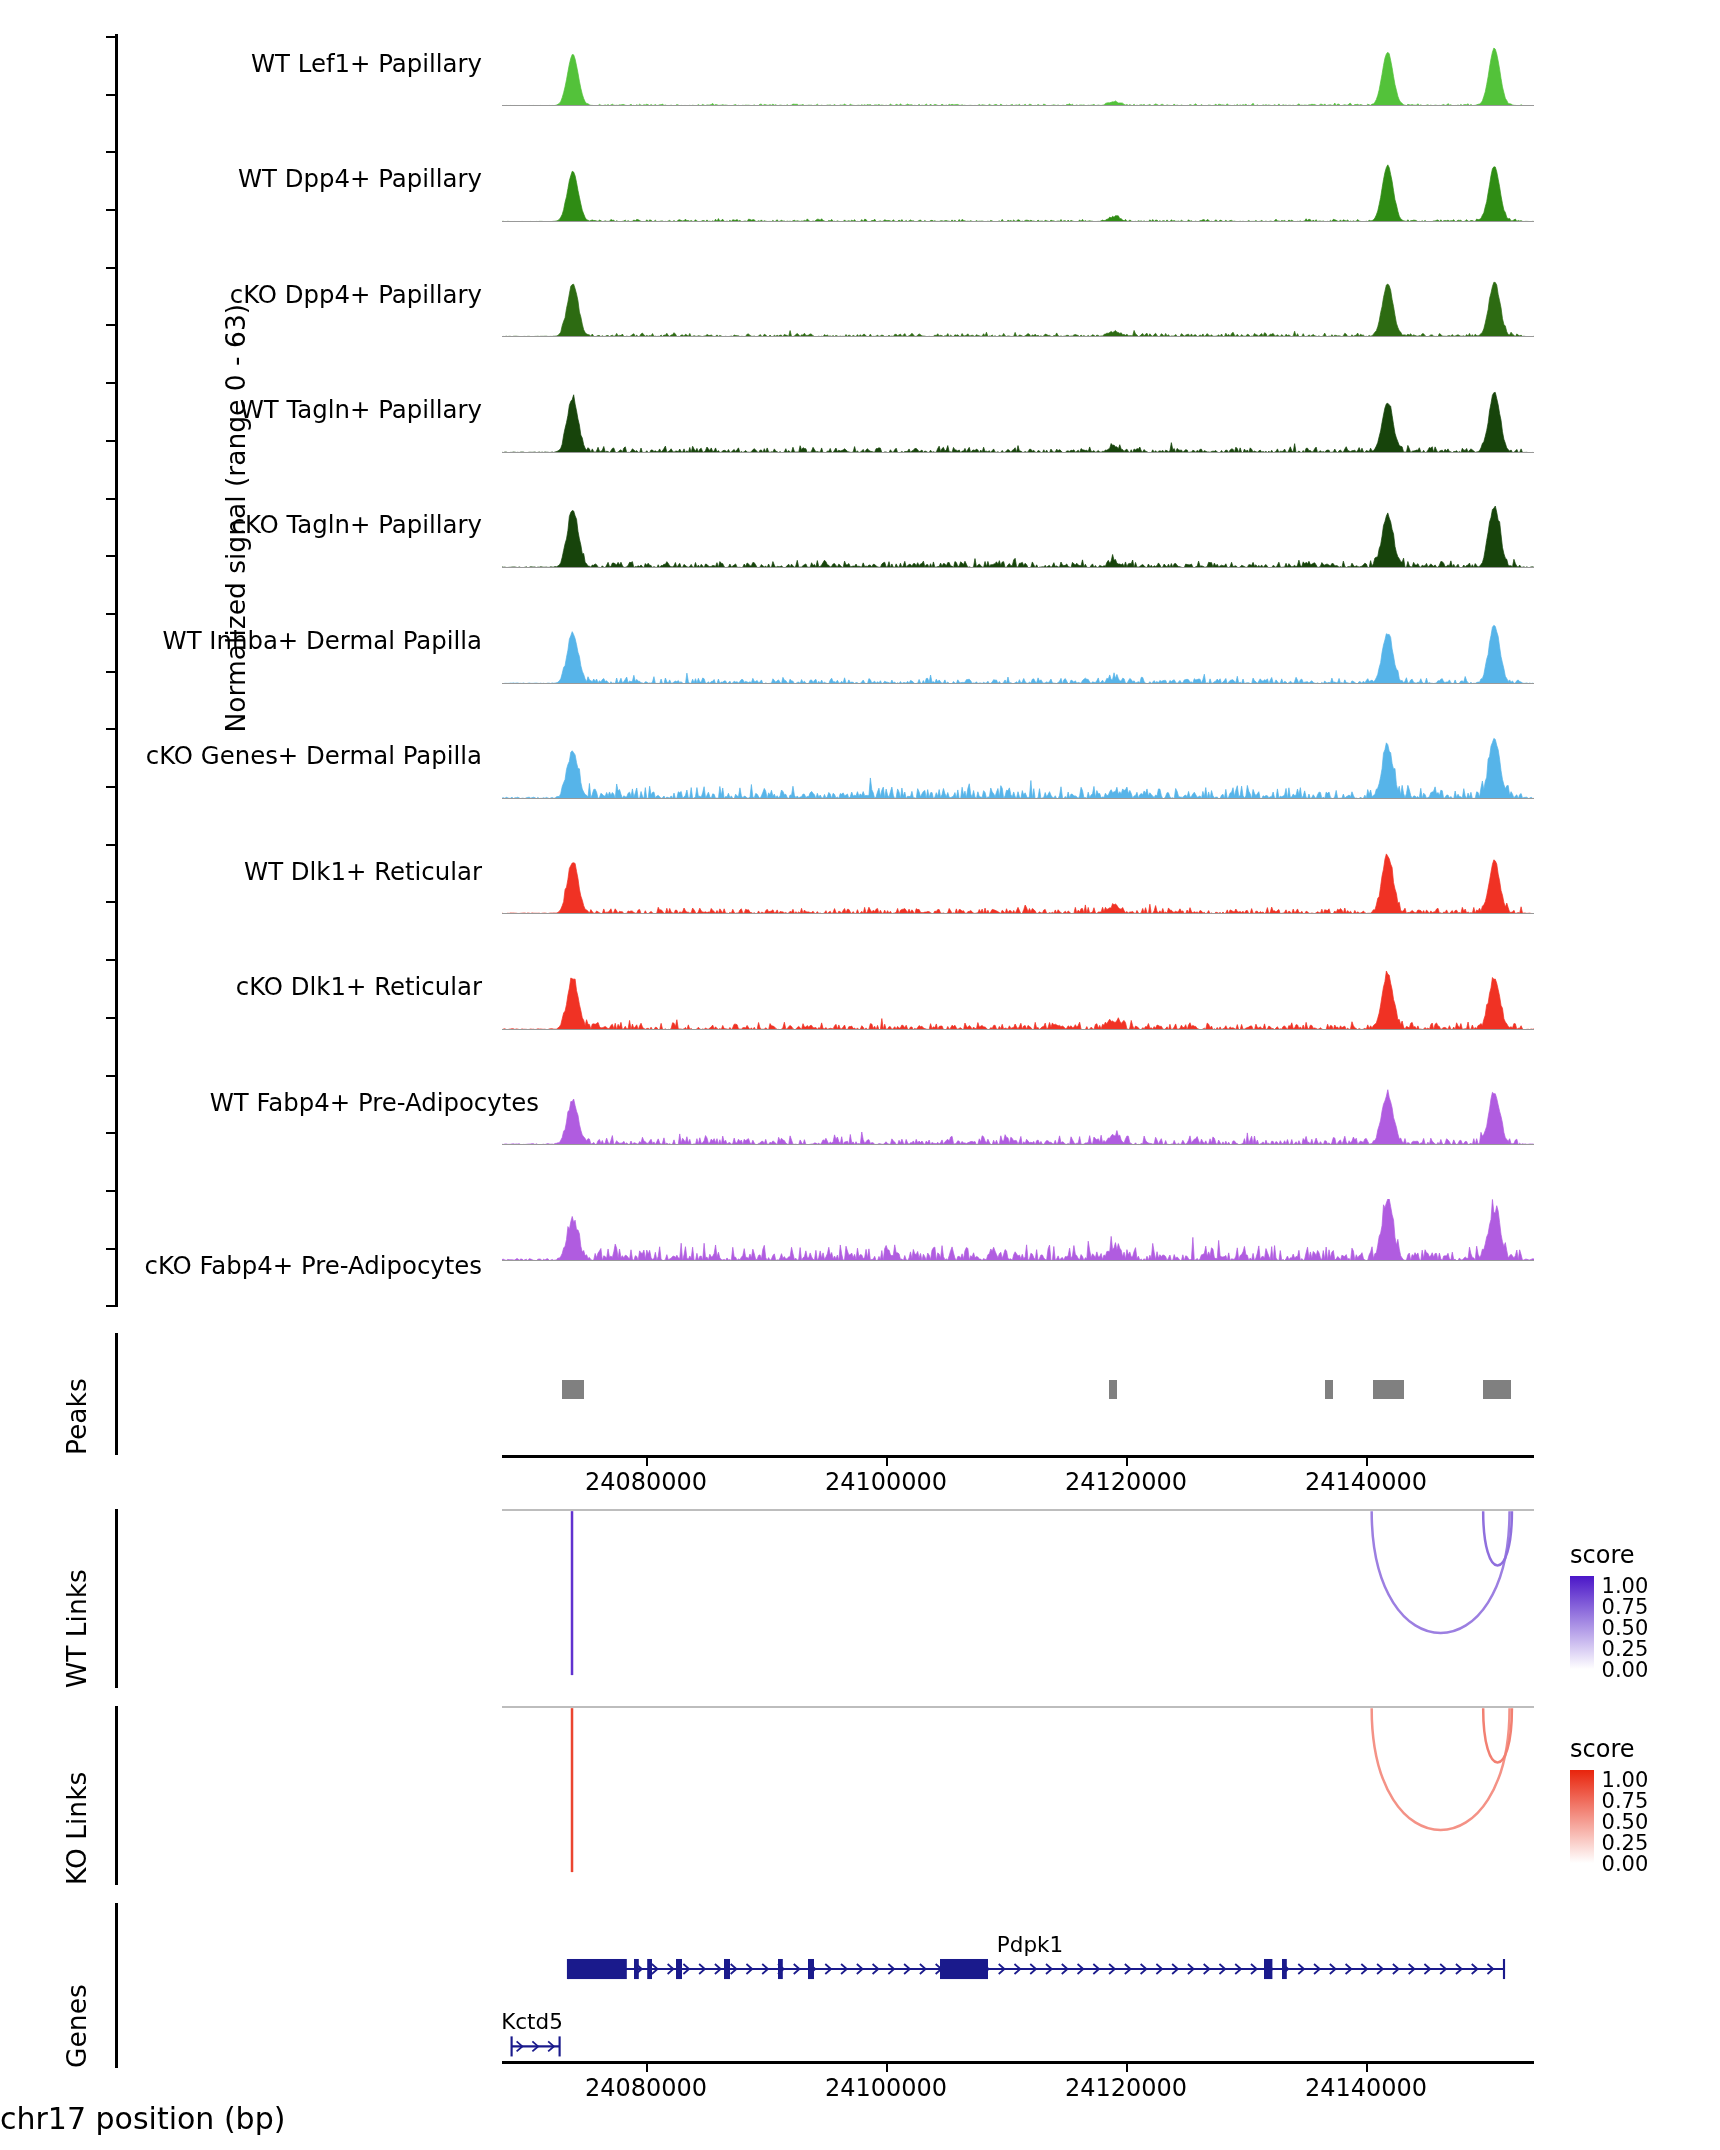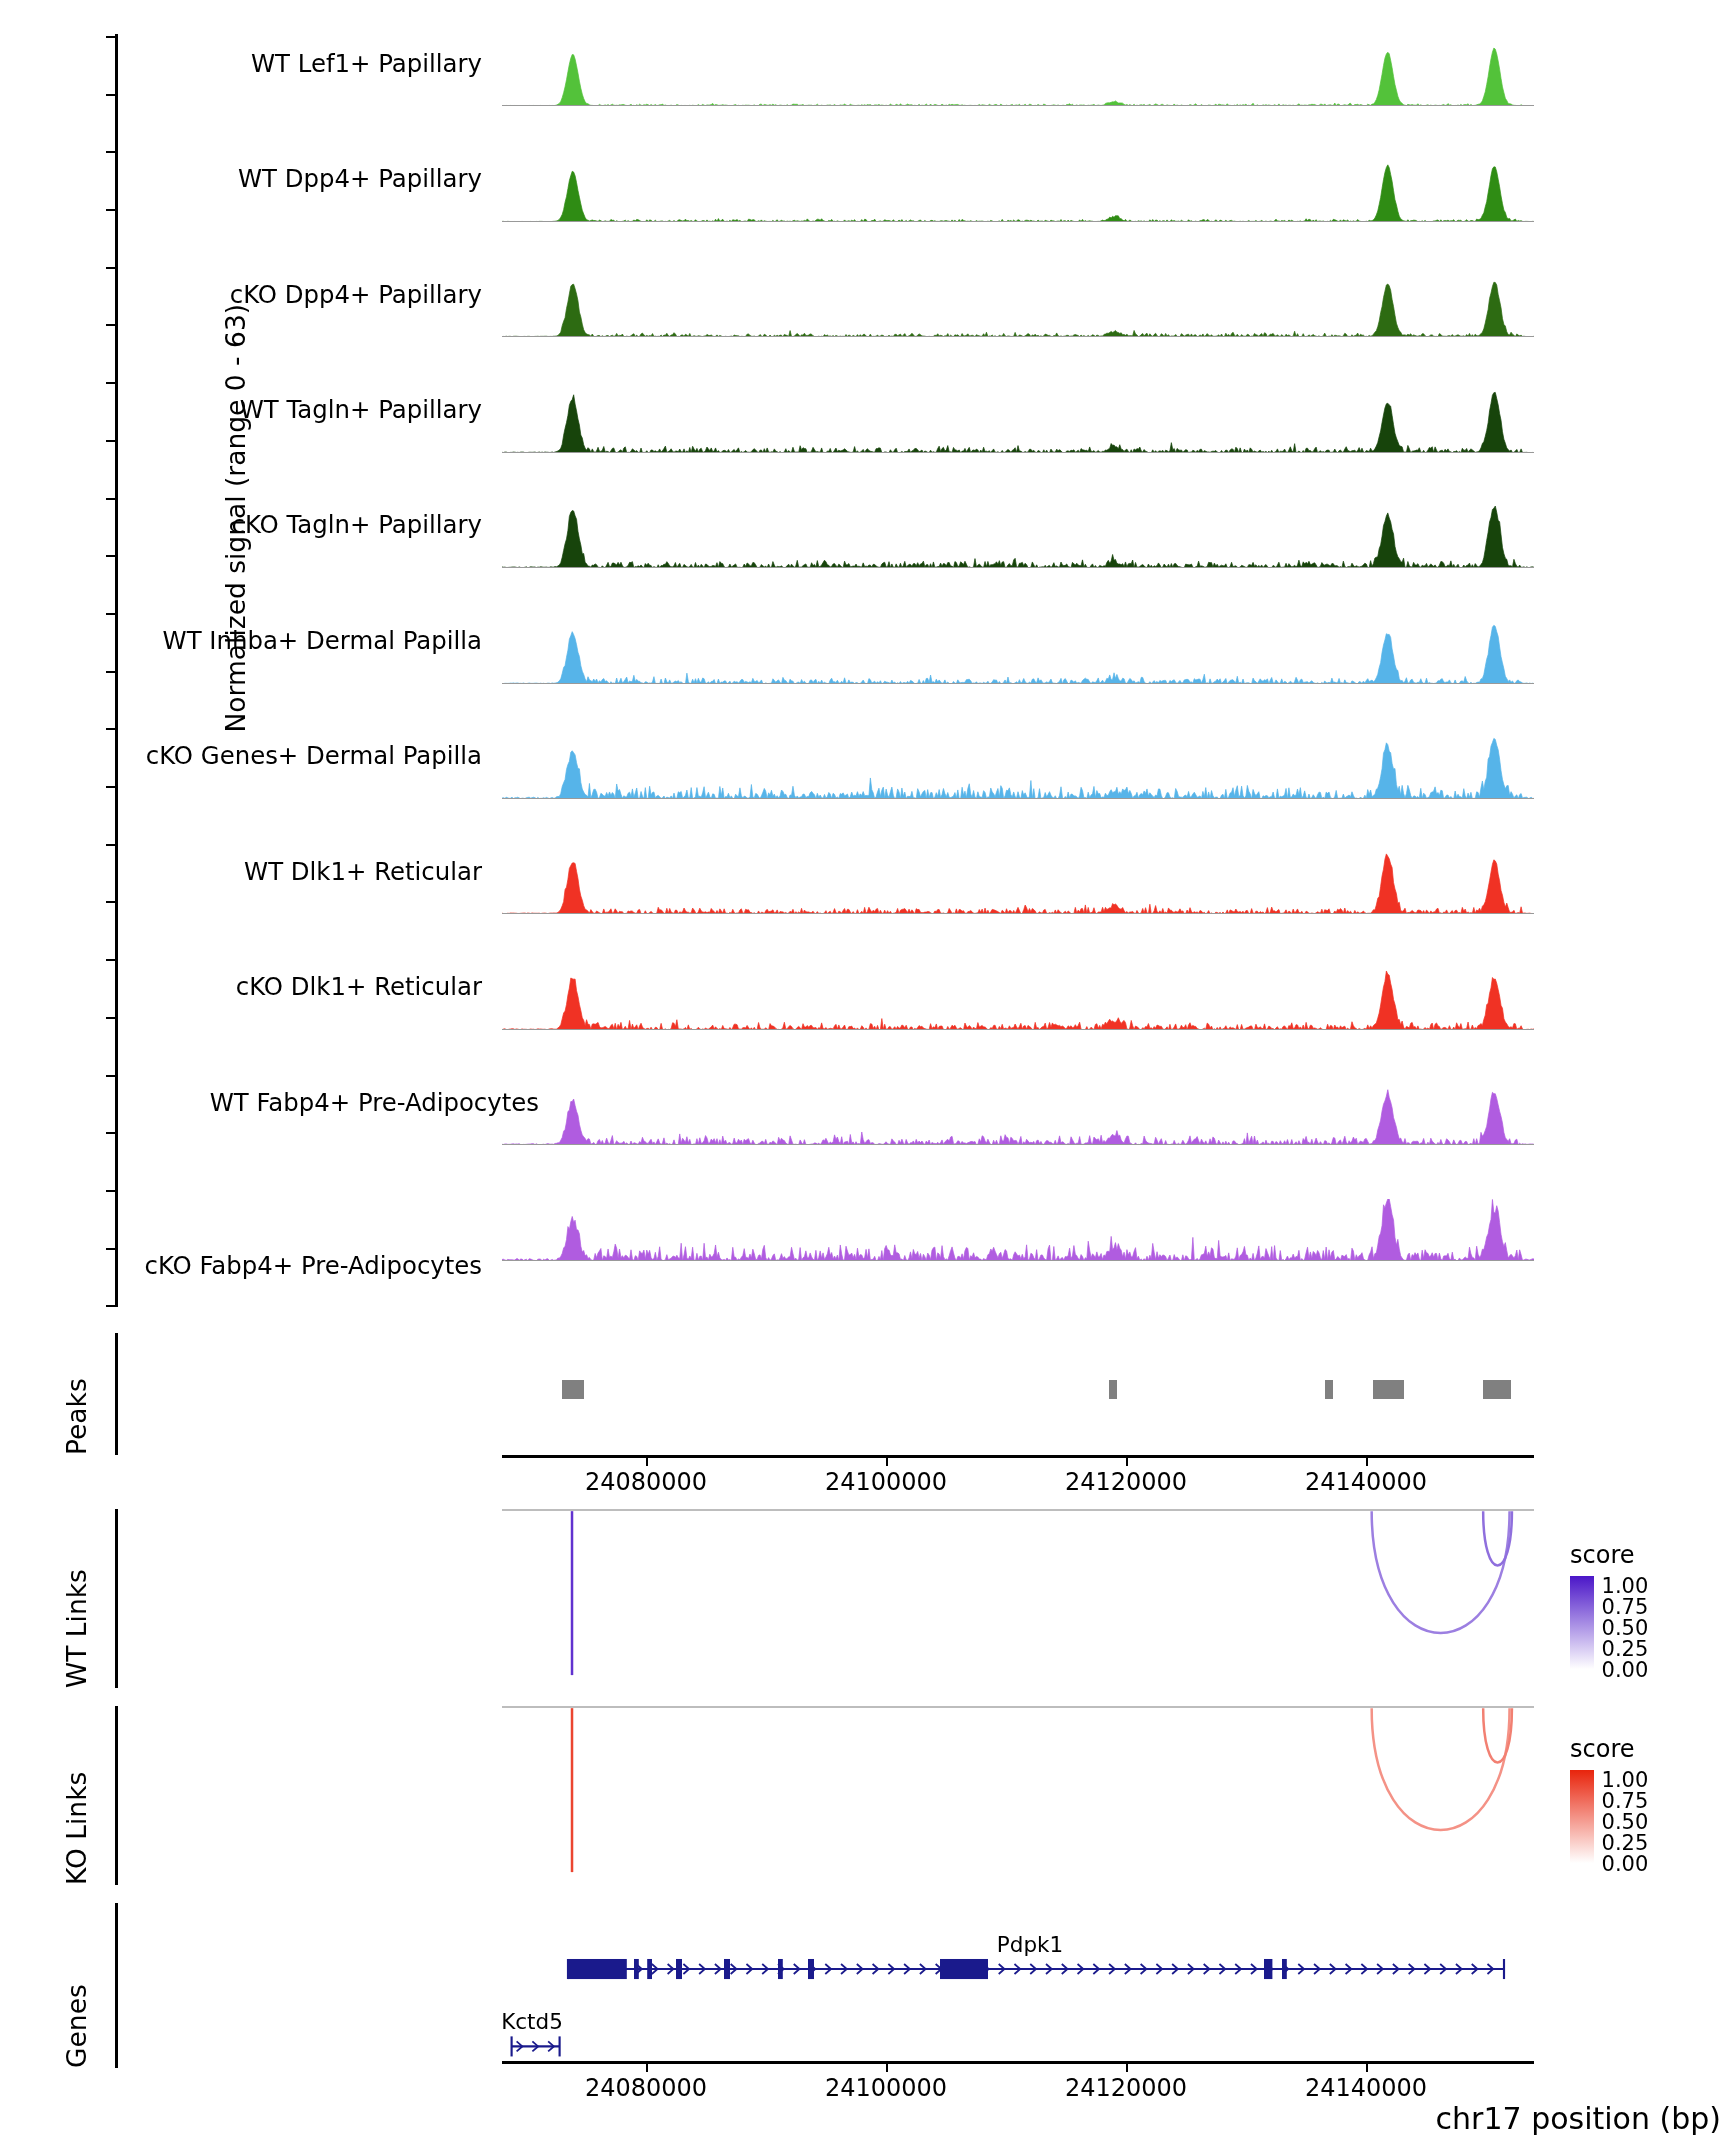--- a/index.html
+++ b/index.html
@@ -188,7 +188,7 @@
   .xlabel {
     position: absolute;
     width: 1721px;
-    text-align: right;
+    text-align: left;
     font-size: 30px;
   }
 </style>

